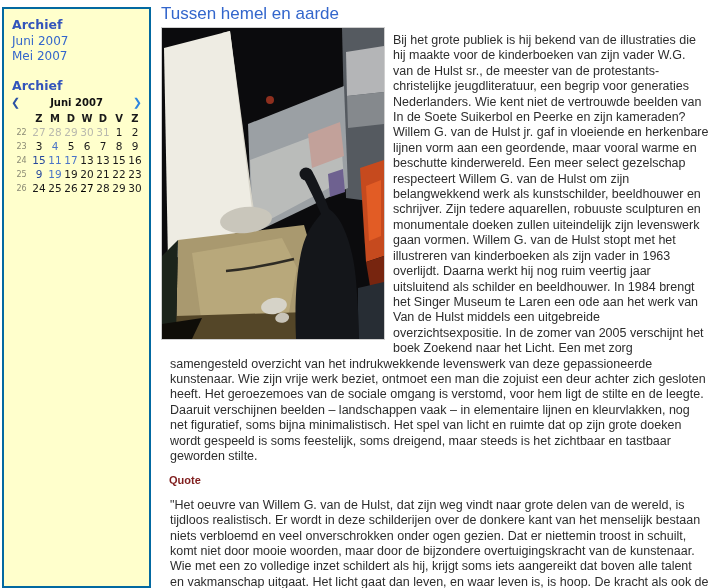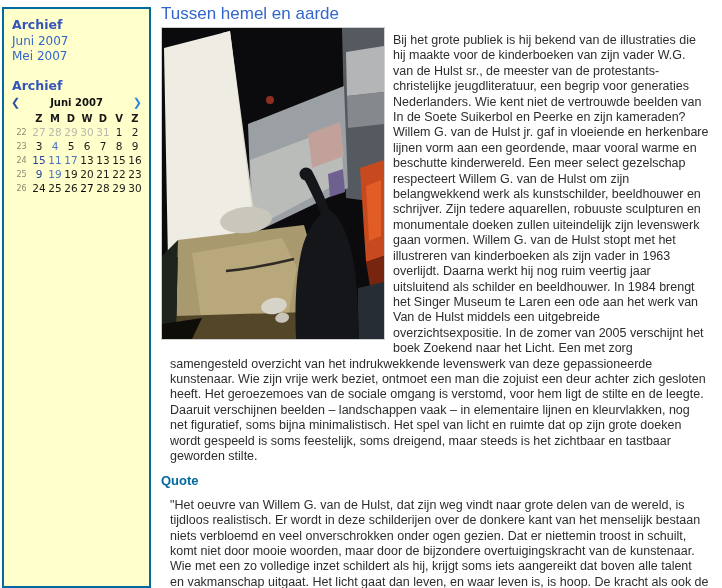--- a/index.html
+++ b/index.html
@@ -36,7 +36,7 @@
   .post-meta{font-style:italic;font-size:12.5px;color:#151515;margin:0 0 7px 0;}
   .painting{float:left;width:222px;height:311px;margin:1px 8px 2px 0;border:1px solid #cfcfcf;display:block;}
   .body-text{font-size:12.5px;line-height:15.4px;color:#2d2d2d;margin:9px;}
-  .quote-head{font-size:13px;line-height:15.4px;font-weight:bold;color:#0369a1;margin:0;}
+  .quote-head{font-size:11px;line-height:15.4px;font-weight:bold;color:#7f1d1d;margin:8px;}
 </style>
 </head>
 <body>

